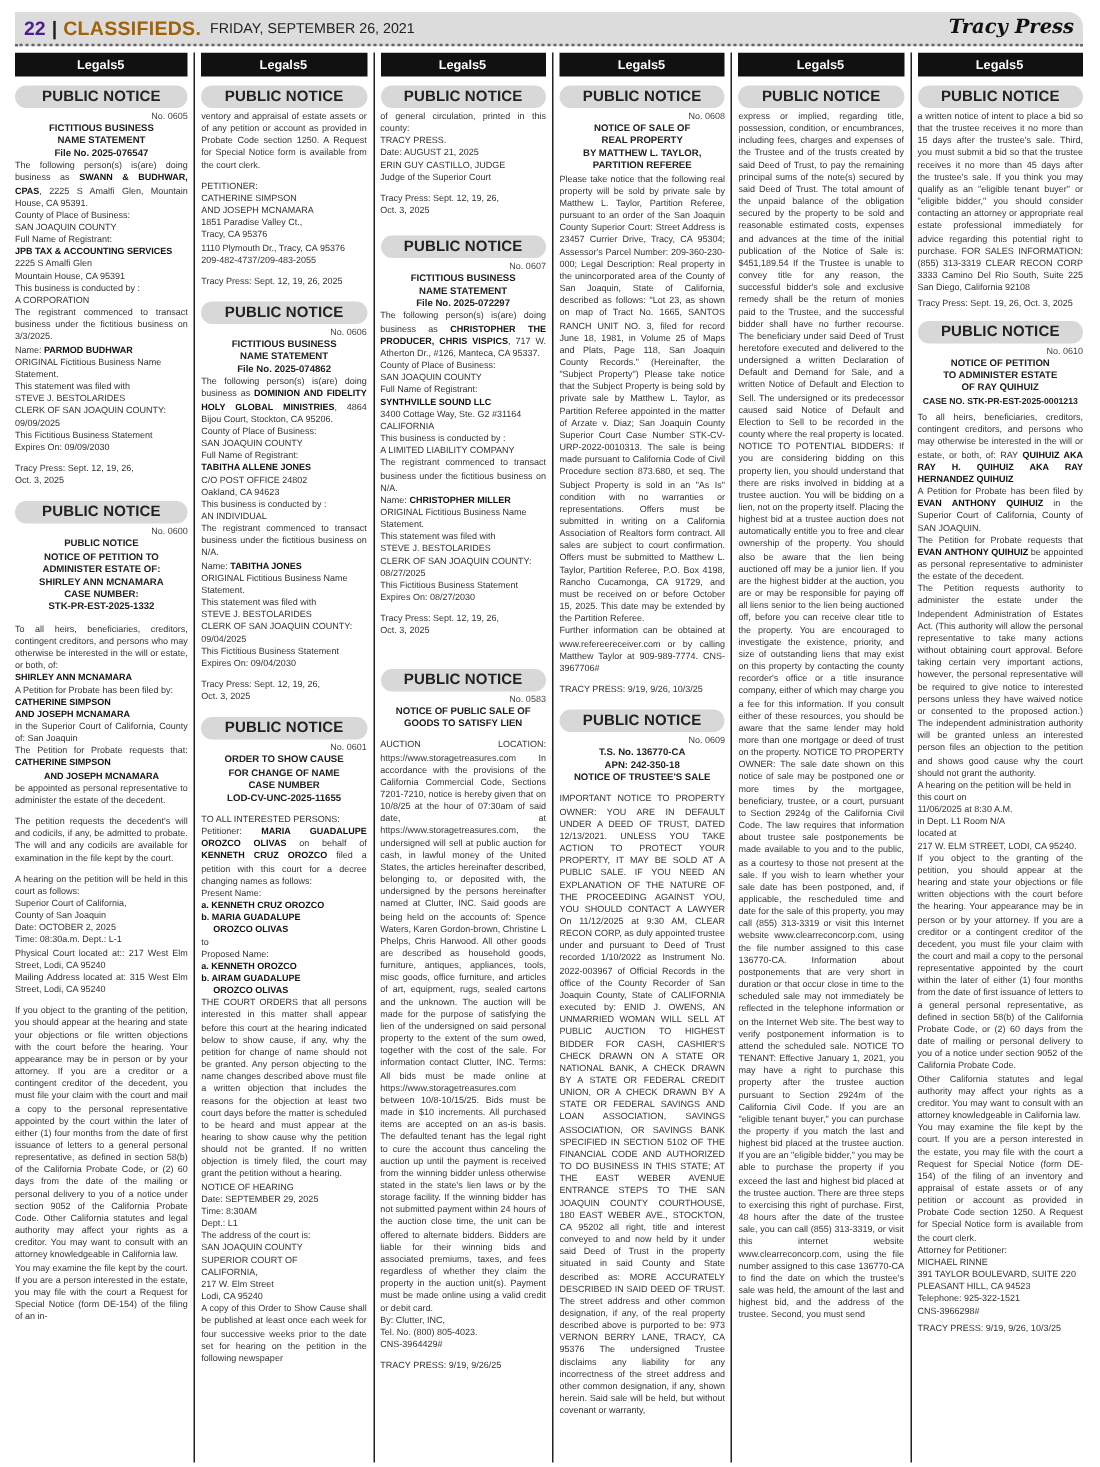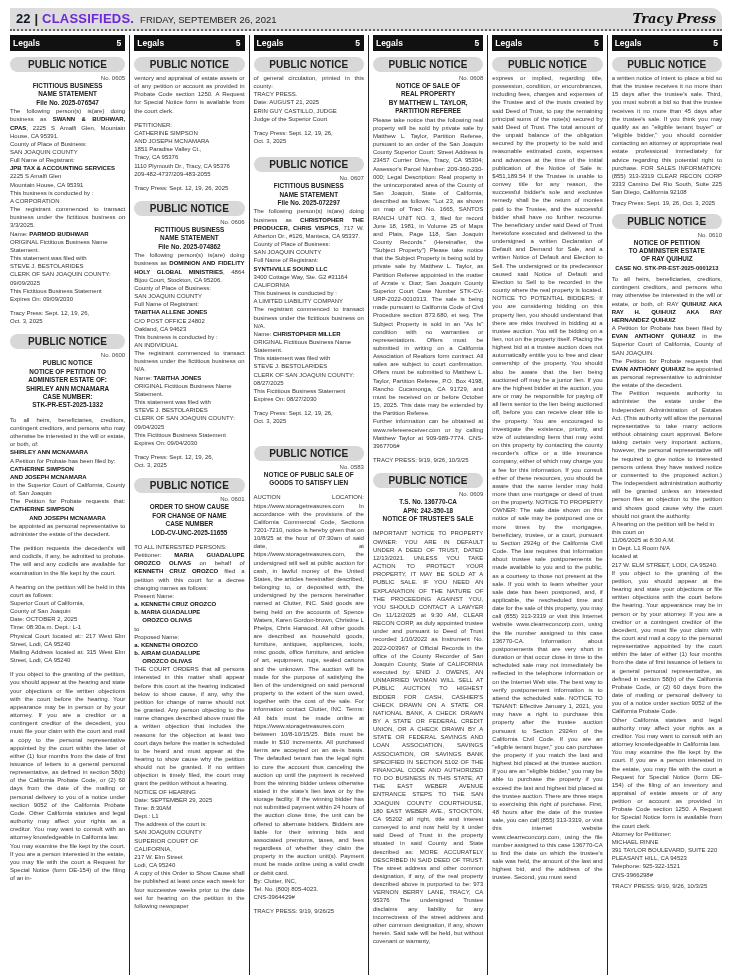--- a/index.html
+++ b/index.html
@@ -12,7 +12,7 @@
     border-bottom: 2px dotted #666;
     display: flex; align-items: center; padding: 0 6px;
   }
-  .mh-page { font-weight: bold; font-size: 13px; color: #0f172a; }
+  .mh-page { font-weight: bold; font-size: 13px; color: #4c1d95; }
   .mh-sep { font-size: 13px; margin: 0 4px; color: #222; font-weight: bold; }
   .mh-section { font-weight: bold; font-size: 13px; color: #6d28d9; letter-spacing: 0.2px; }
   .mh-date { font-size: 9.5px; margin-left: 6px; color: #222; margin-top: 2px; }

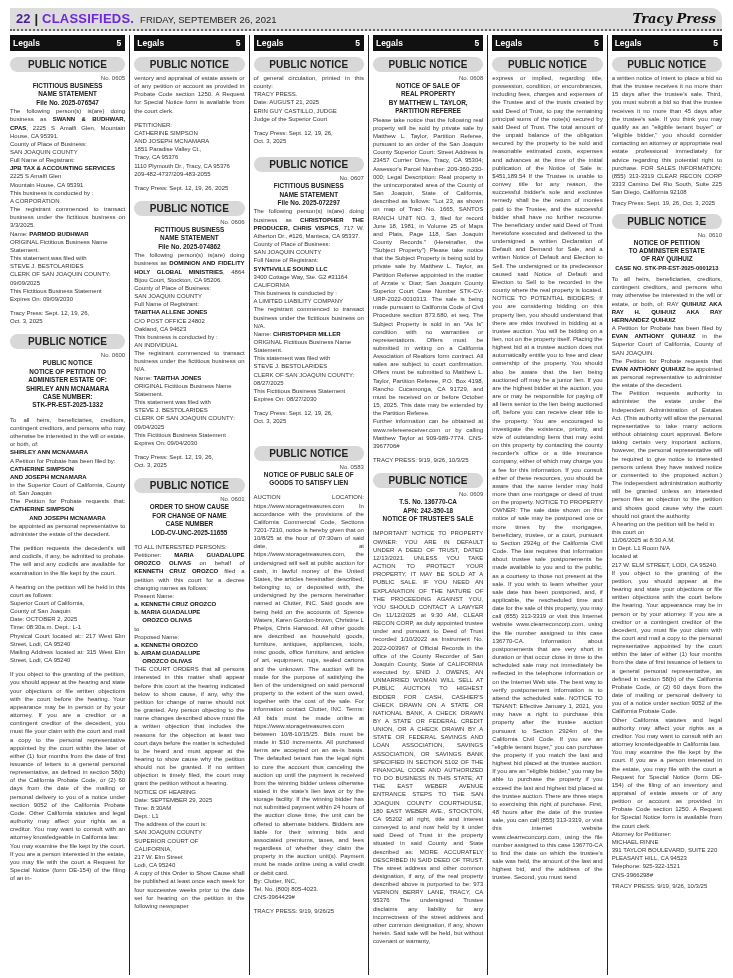--- a/index.html
+++ b/index.html
@@ -14,7 +14,7 @@
   }
   .mh-page { font-weight: bold; font-size: 13px; color: #4c1d95; }
   .mh-sep { font-size: 13px; margin: 0 4px; color: #222; font-weight: bold; }
-  .mh-section { font-weight: bold; font-size: 13px; color: #6d28d9; letter-spacing: 0.2px; }
+  .mh-section { font-weight: bold; font-size: 13px; color: #a16207; letter-spacing: 0.2px; }
   .mh-date { font-size: 9.5px; margin-left: 6px; color: #222; margin-top: 2px; }
   .mh-logo { margin-left: auto; font-family: "DejaVu Serif", serif; font-weight: bold; font-size: 13px; color: #111; font-style: italic; text-align: right; }
 

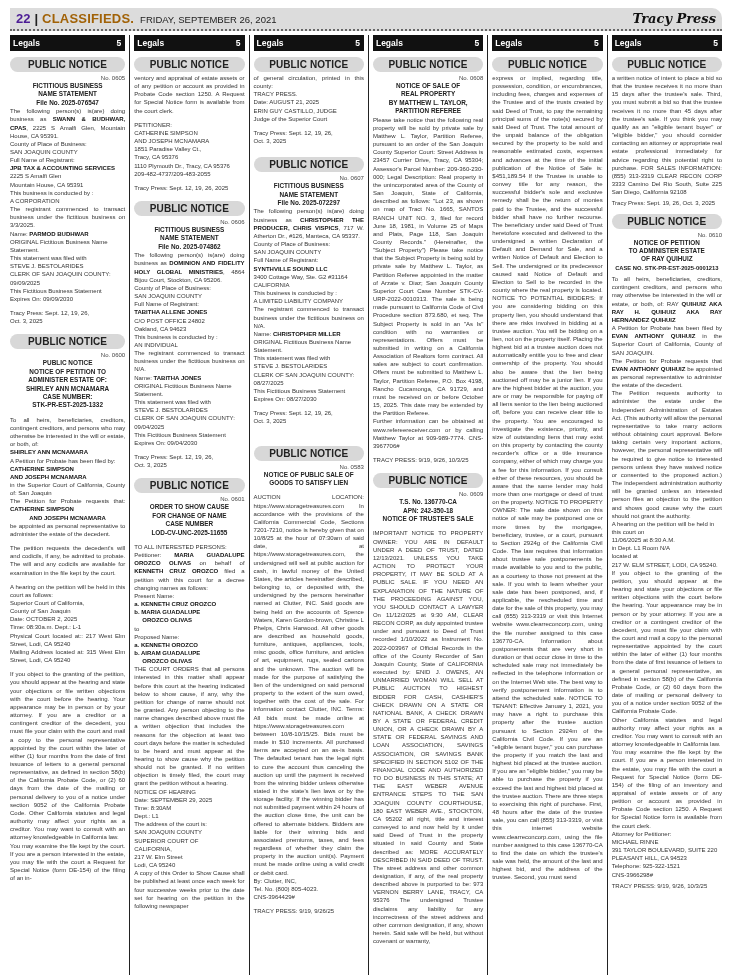--- a/index.html
+++ b/index.html
@@ -26,7 +26,7 @@
   .col:first-child { border-left: none; padding-left: 0; }
   .col-head {
     background: #111; color: #fff; height: 16px; font-size: 8.5px; font-weight: bold;
-    display: flex; justify-content: space-between; align-items: center; padding: 0 4px 0 3px;
+    display: flex; justify-content: center; align-items: center; padding: 0 4px 0 3px;
     margin-bottom: 6px;
   }
   .pill {

